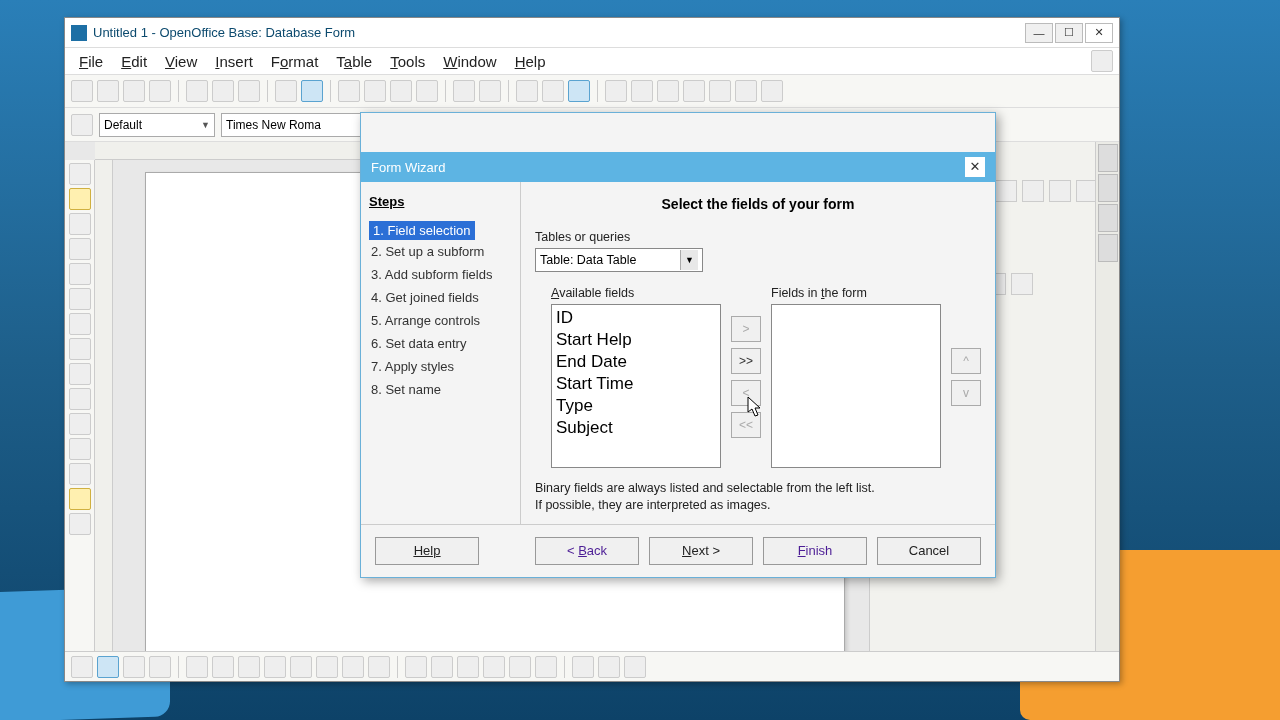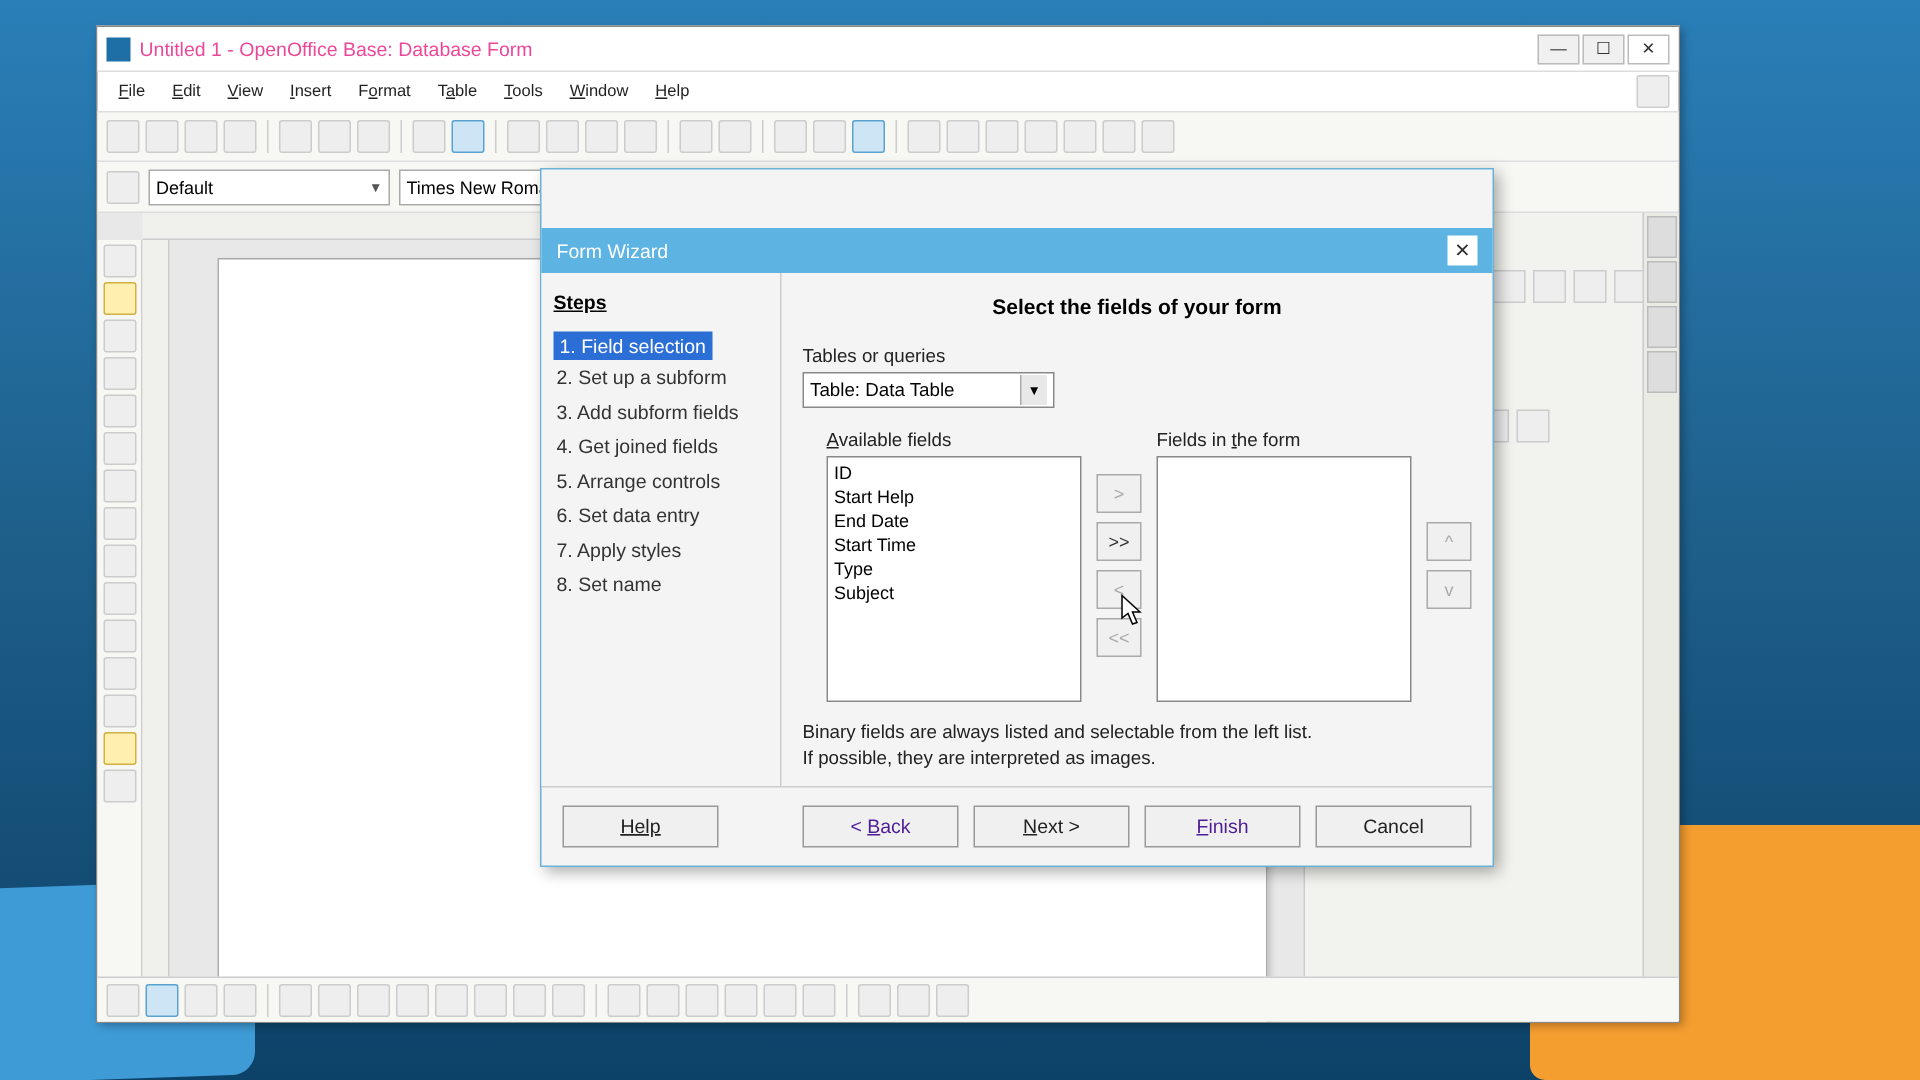--- a/index.html
+++ b/index.html
@@ -13,7 +13,7 @@
 .app-window { position: absolute; left: 64px; top: 17px; width: 1056px; height: 665px; background: #fff; border: 1px solid #888; box-shadow: 2px 2px 6px rgba(0,0,0,.3); }
 .app-titlebar { height: 30px; background: #fff; display: flex; align-items: center; padding: 0 6px; border-bottom: 1px solid #ddd; }
 .app-titlebar .appicon { width: 16px; height: 16px; background: #1d6fa5; margin-right: 6px; }
-.app-titlebar .title { color: #ec4899; font-size: 13px; flex: 1; }
+.app-titlebar .title { color: #0c4a6e; font-size: 13px; flex: 1; }
 .win-ctrls { display: flex; gap: 2px; }
 .win-btn { width: 28px; height: 20px; background: #f0f0f0; border: 1px solid #bbb; font-size: 11px; display: flex; align-items: center; justify-content: center; color: #333; }
 .win-btn.close { background: #fff; }

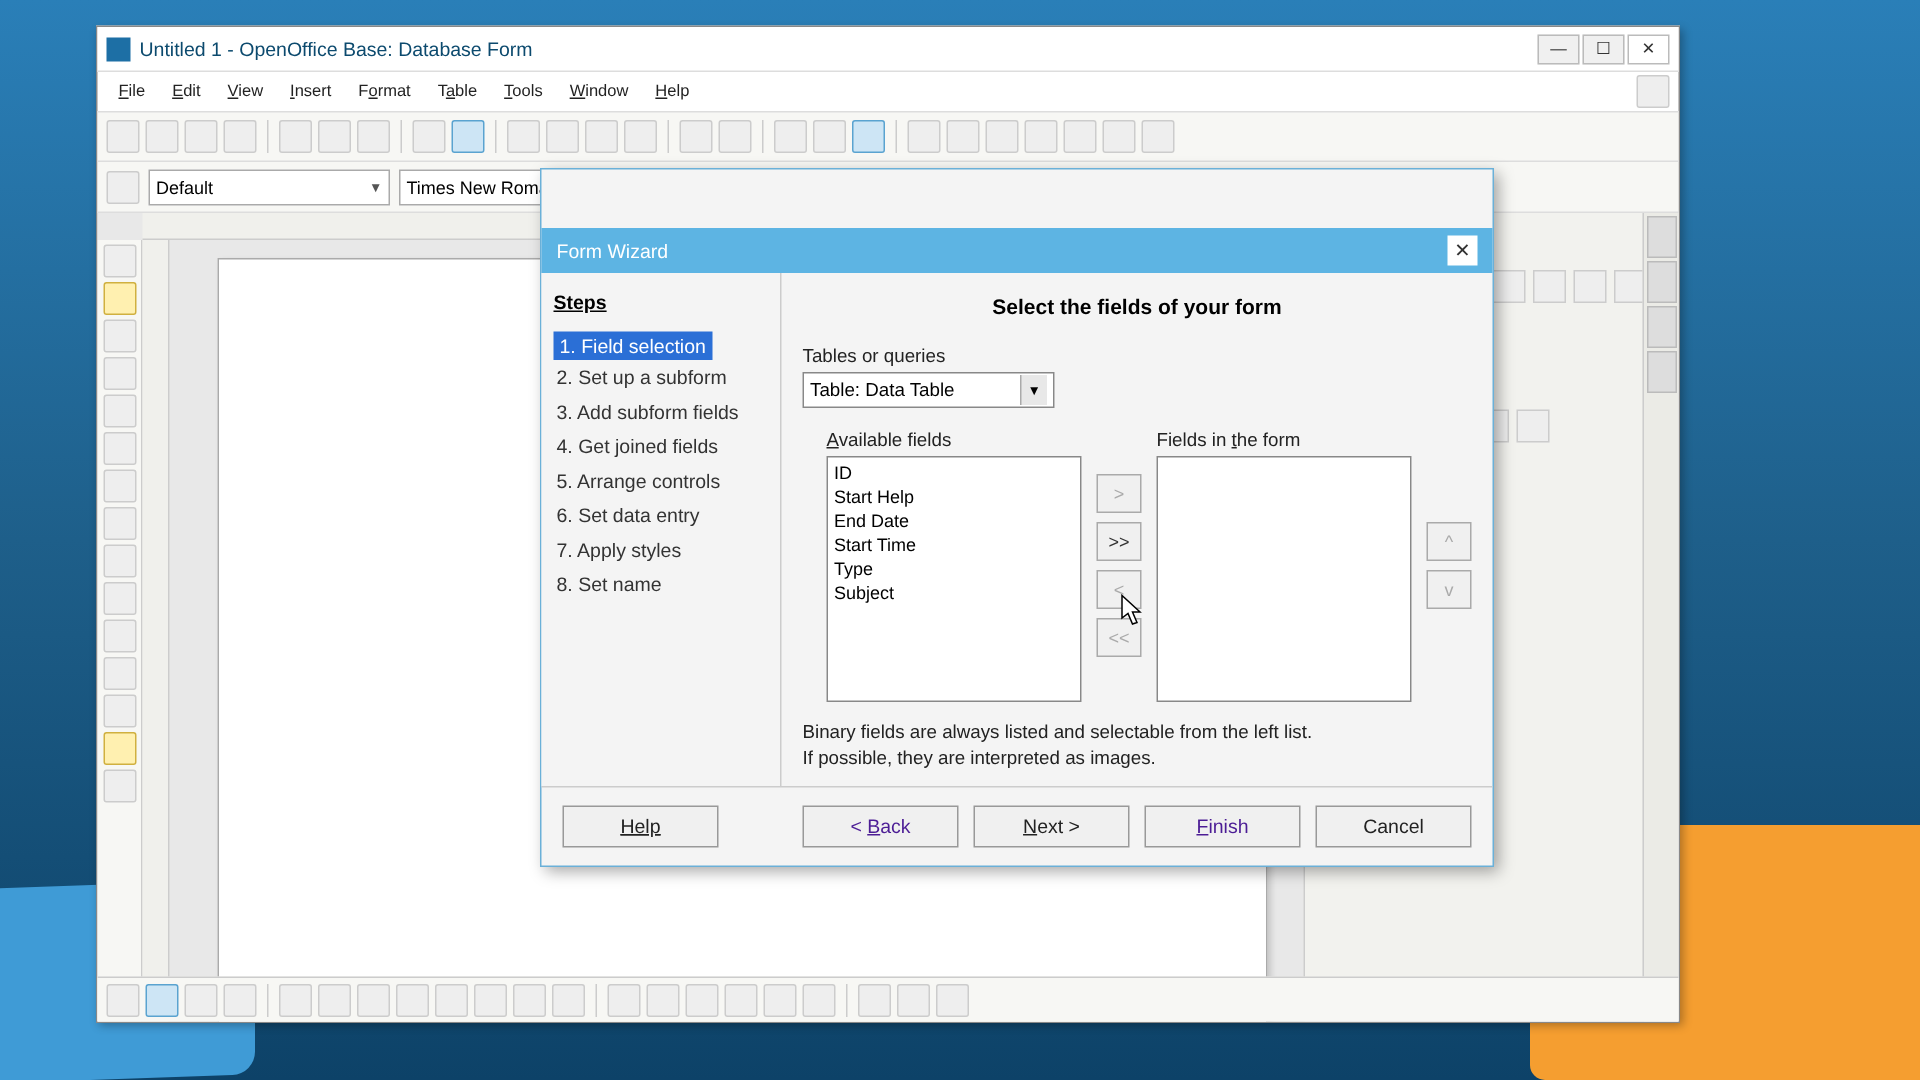--- a/index.html
+++ b/index.html
@@ -18,7 +18,7 @@
 .win-btn { width: 28px; height: 20px; background: #f0f0f0; border: 1px solid #bbb; font-size: 11px; display: flex; align-items: center; justify-content: center; color: #333; }
 .win-btn.close { background: #fff; }
 
-.menubar { height: 26px; display: flex; align-items: center; padding: 0 6px; font-size: 11px; color: #222; gap: 2px; }
+.menubar { height: 26px; display: flex; align-items: center; padding: 0 6px; font-size: 15px; color: #222; gap: 2px; }
 .menubar span { padding: 2px 8px; }
 .menubar span u { text-decoration: underline; }
 

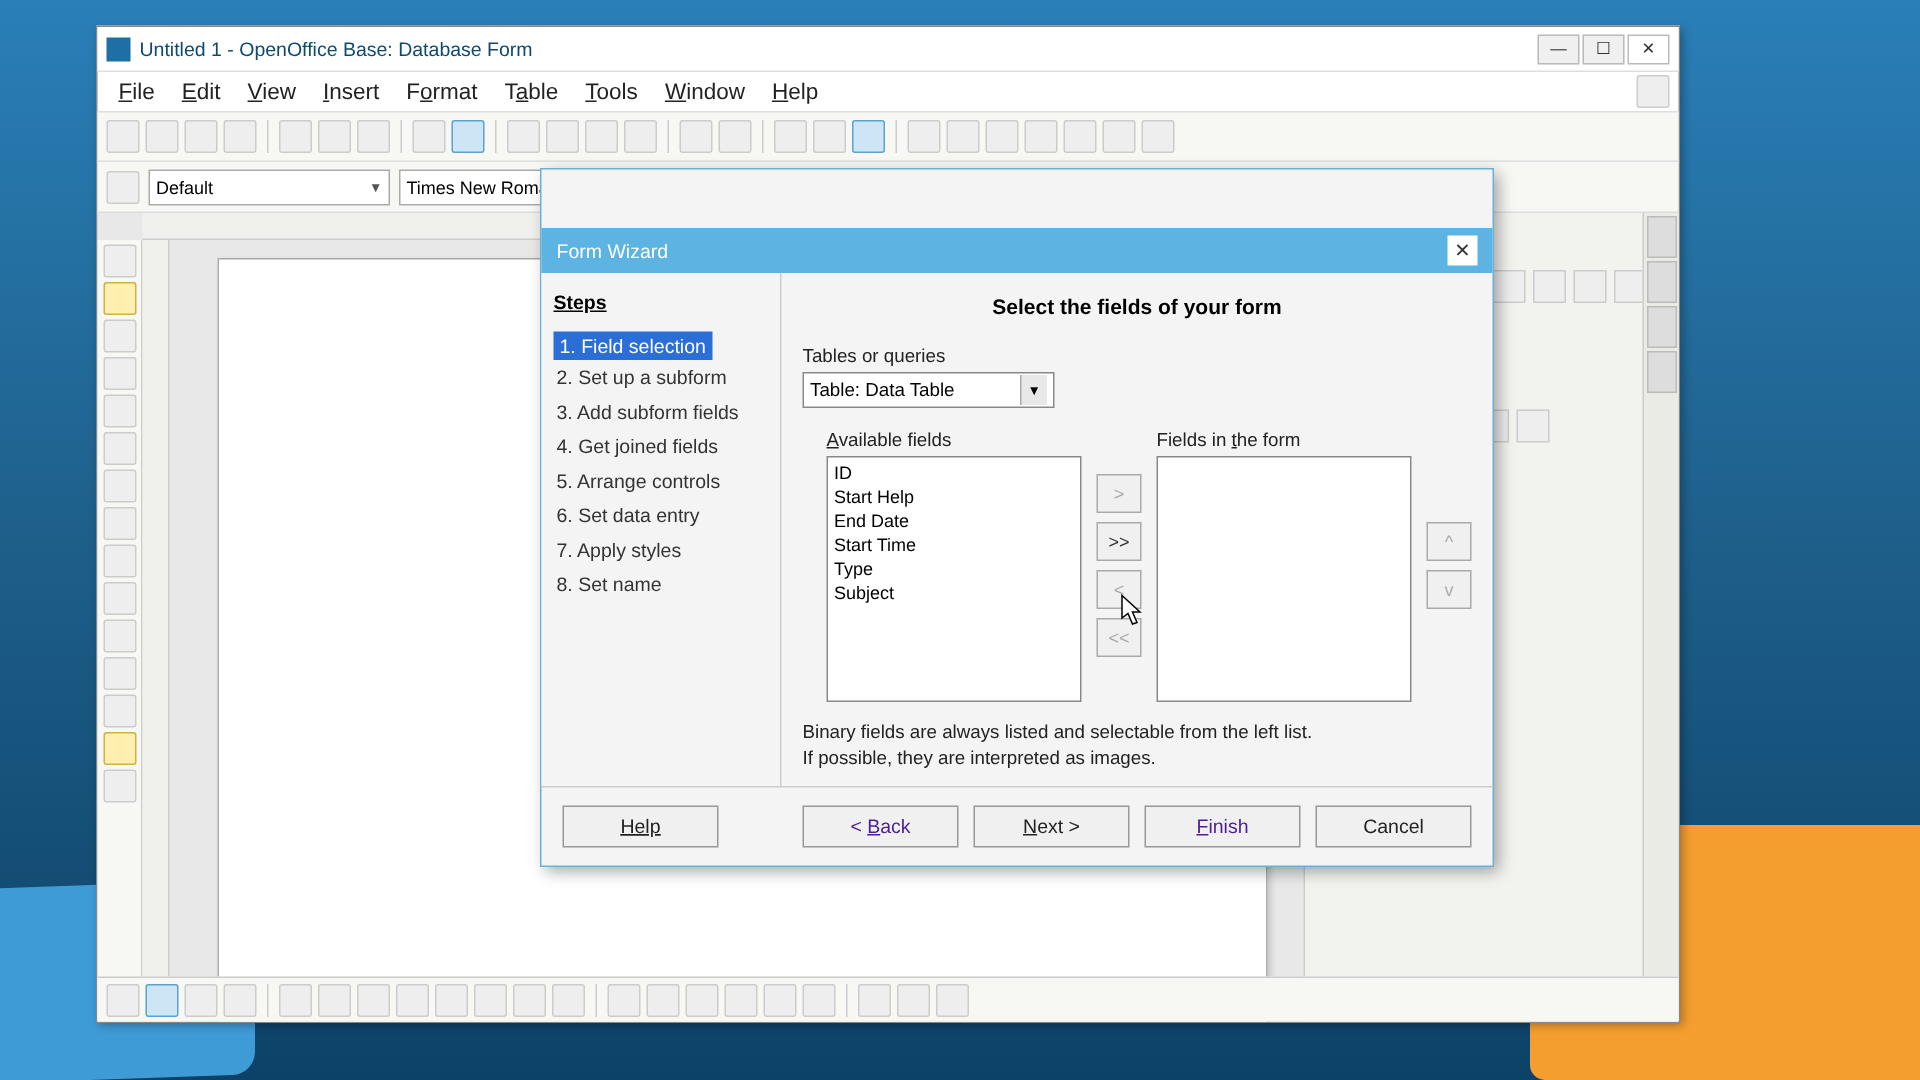--- a/index.html
+++ b/index.html
@@ -29,7 +29,7 @@
 
 .fmt-bar { height: 34px; border-bottom: 1px solid #ddd; display: flex; align-items: center; padding: 0 6px; gap: 6px; background: #f7f7f4; }
 .fmt-sel { height: 24px; border: 1px solid #aaa; background: #fff; font-size: 12px; padding: 0 4px; display: flex; align-items: center; }
-.fmt-sel.style { width: 161px; }
+.fmt-sel.style { width: 116px; }
 .fmt-sel.font { width: 140px; }
 .fmt-sel .dd { margin-left: auto; font-size: 9px; color: #555; }
 

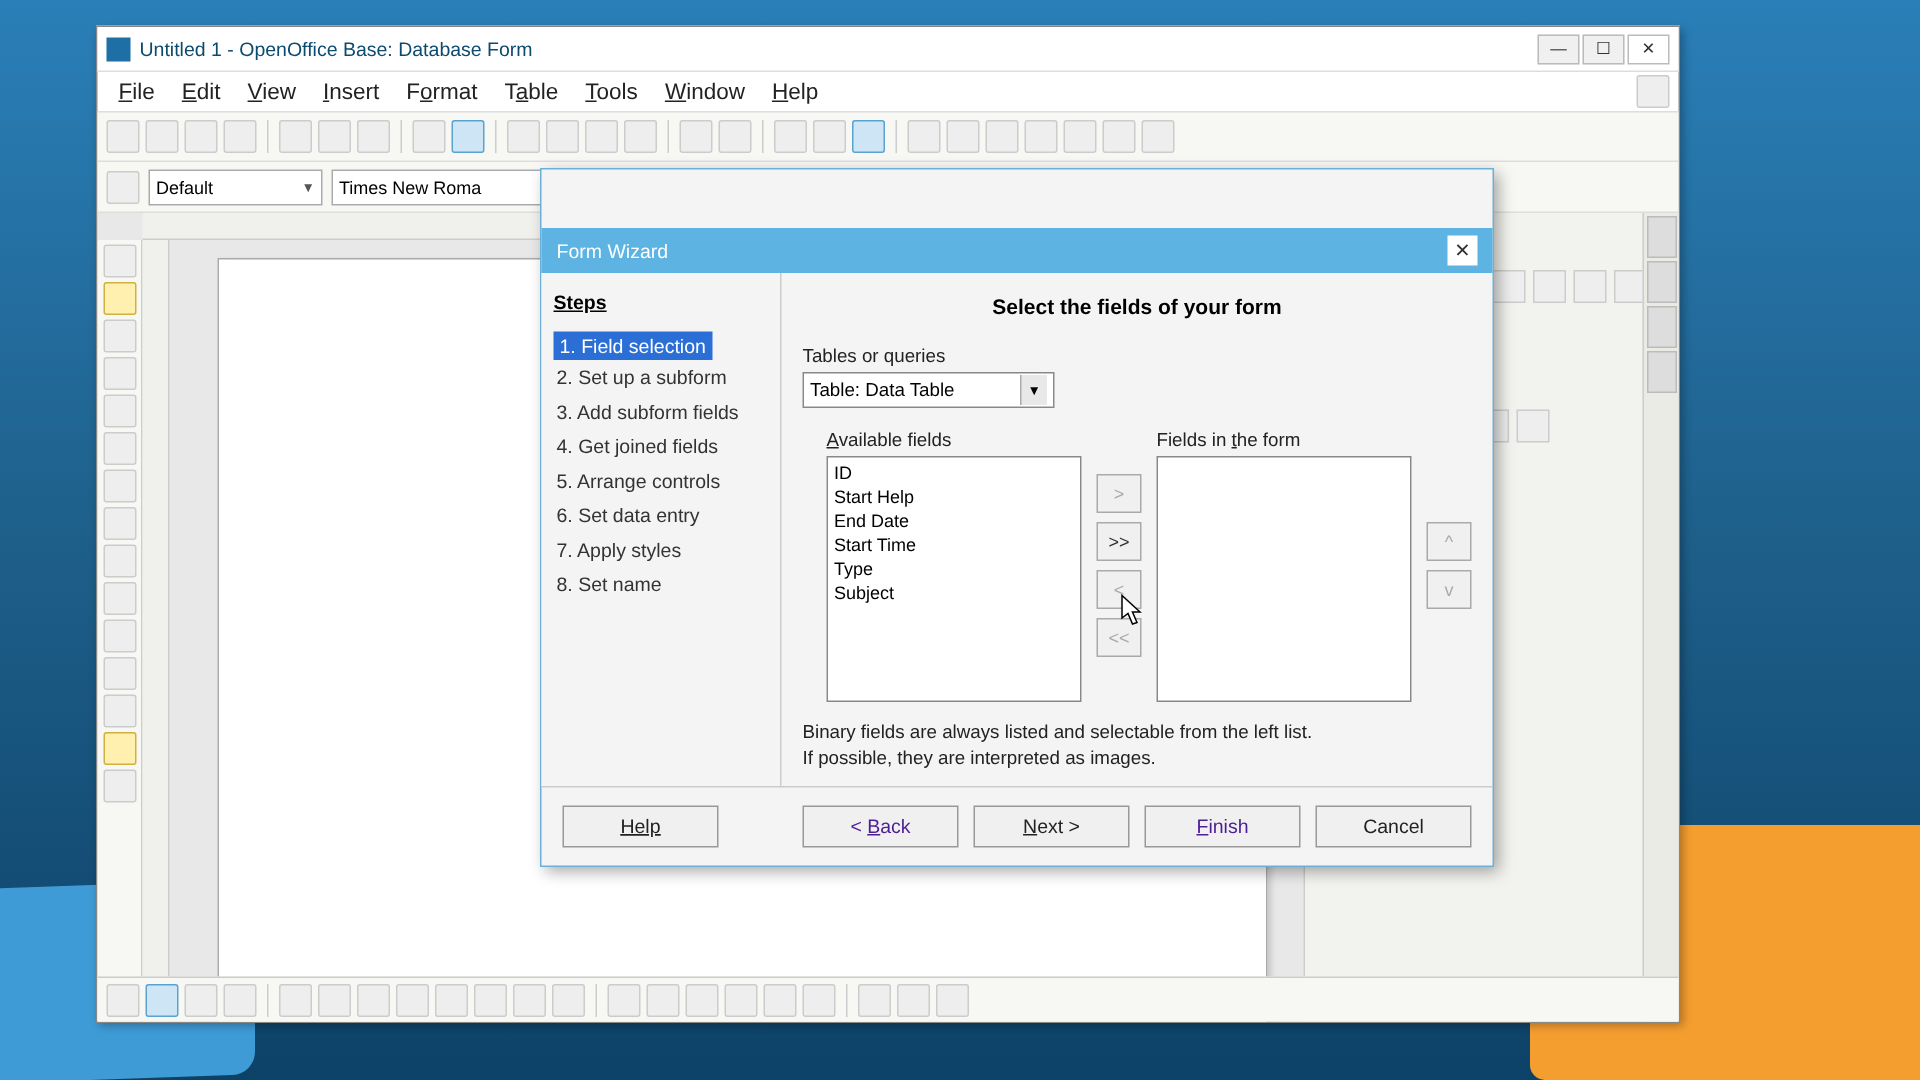--- a/index.html
+++ b/index.html
@@ -74,7 +74,7 @@
 
 .fields-row { display: flex; gap: 10px; margin-top: 14px; padding-left: 16px; }
 .fields-col { display: flex; flex-direction: column; }
-.listbox { width: 170px; height: 164px; background: #fff; border: 1px solid #888; font-size: 12px; padding: 2px 4px; overflow: hidden; }
+.listbox { width: 170px; height: 164px; background: #fff; border: 1px solid #888; font-size: 17px; padding: 2px 4px; overflow: hidden; }
 .listbox div { padding: 1px 0; }
 .move-btns { display: flex; flex-direction: column; gap: 6px; justify-content: center; }
 .mbtn { width: 30px; height: 26px; background: #f0f0f0; border: 1px solid #aaa; font-size: 12px; color: #333; }

